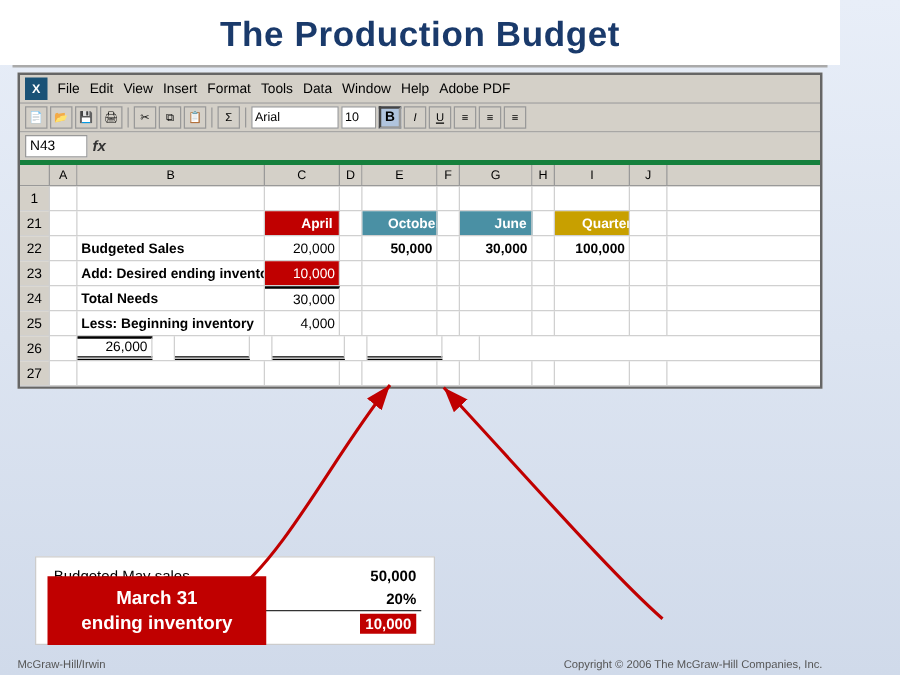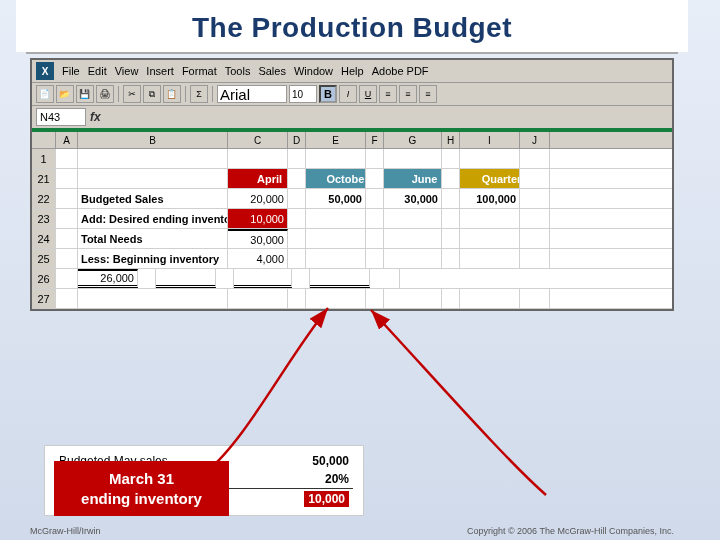--- a/index.html
+++ b/index.html
@@ -304,7 +304,6 @@
       z-index: 1;
       width: 672px;
       height: 540px;
-      margin-left: 16px;
     }
 
     .excel-outer {

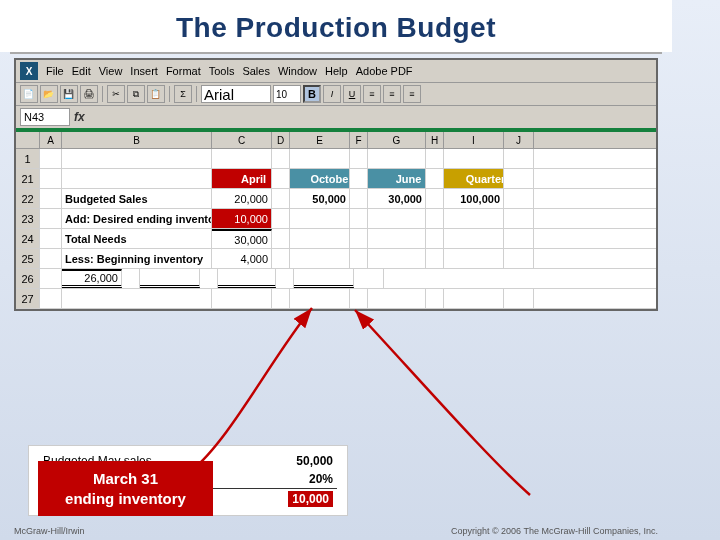--- a/index.html
+++ b/index.html
@@ -335,7 +335,7 @@
       <span class="excel-menu-item">Insert</span>
       <span class="excel-menu-item">Format</span>
       <span class="excel-menu-item">Tools</span>
-      <span class="excel-menu-item">Sales</span>
+      <span class="excel-menu-item">Data</span>
       <span class="excel-menu-item">Window</span>
       <span class="excel-menu-item">Help</span>
       <span class="excel-menu-item">Adobe PDF</span>

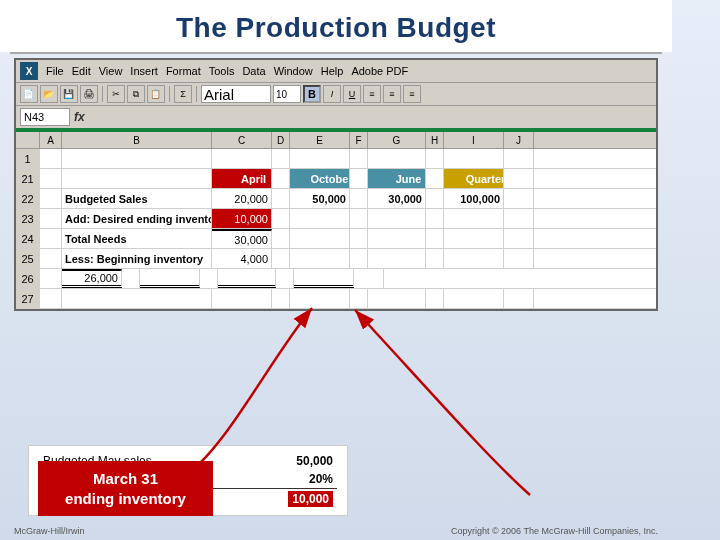--- a/index.html
+++ b/index.html
@@ -92,7 +92,7 @@
       height: 18px;
       background: white;
       border: 1px solid #999;
-      font-size: 15px;
+      font-size: 10px;
       padding: 0 2px;
       display: flex;
       align-items: center;

